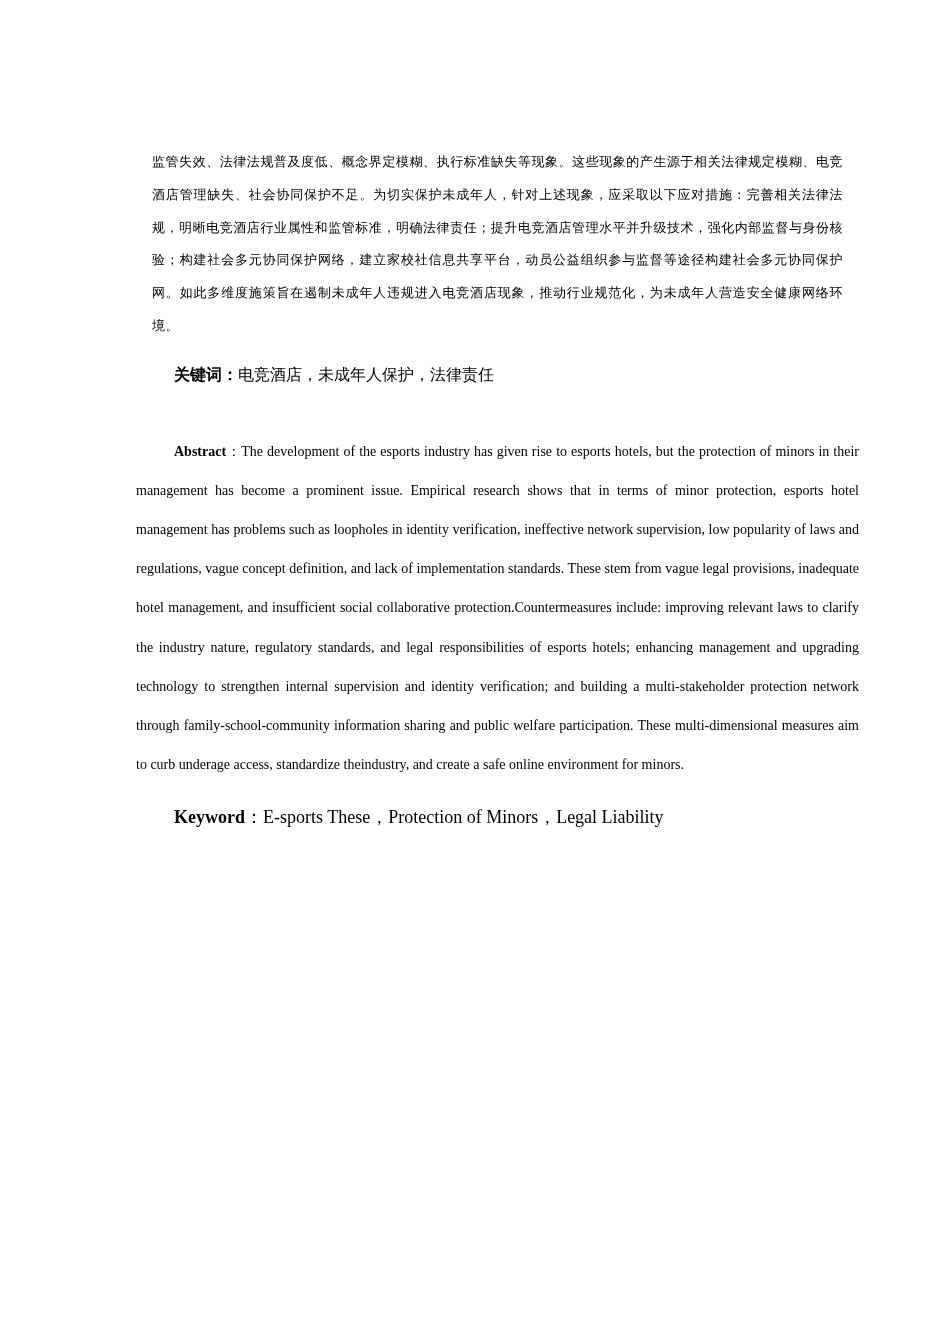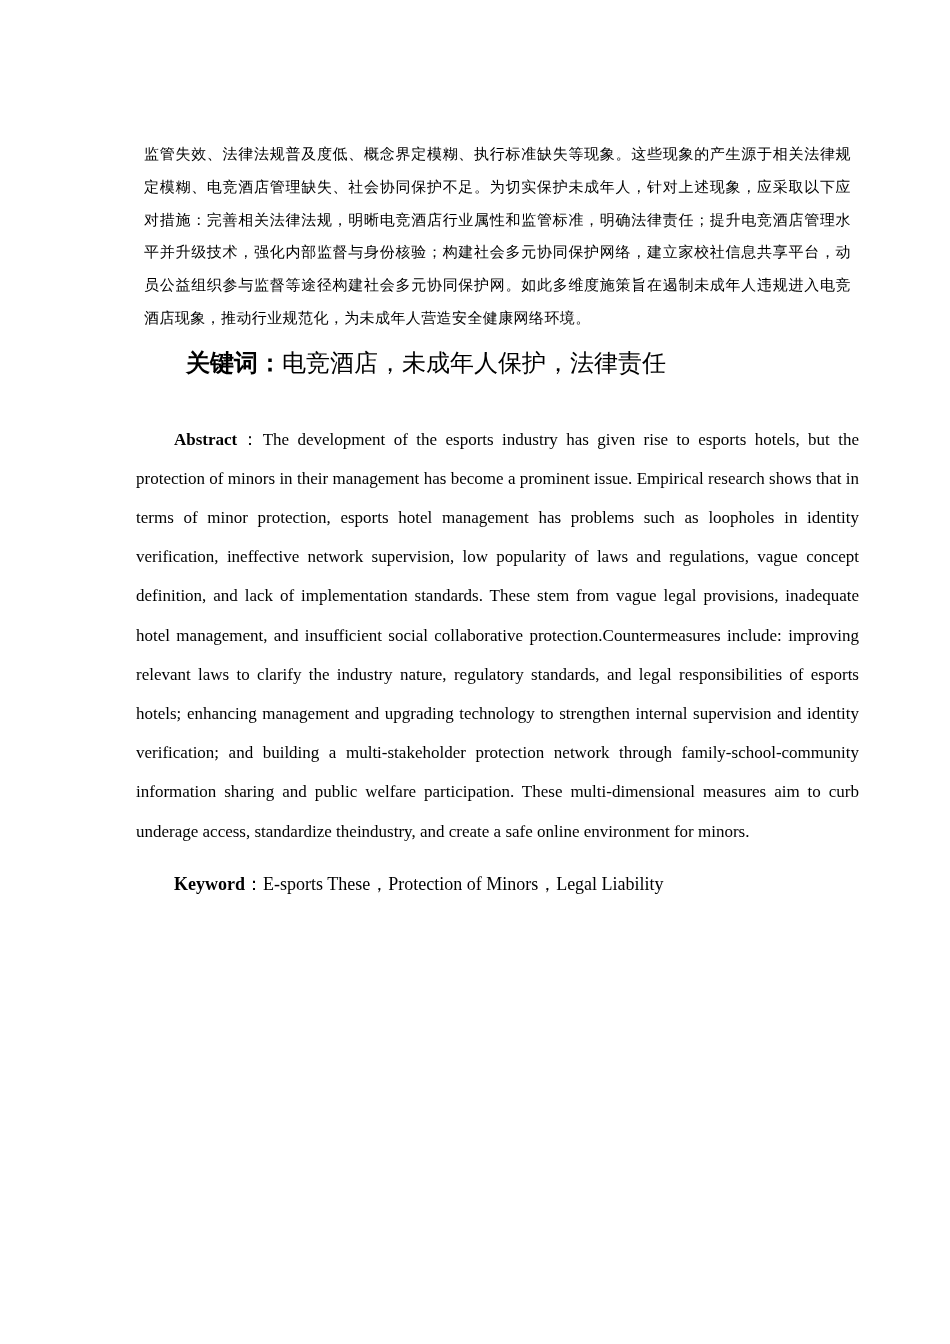--- a/index.html
+++ b/index.html
@@ -22,10 +22,10 @@
     }
     .zh-para {
       font-family: "DejaVu Serif", "Liberation Serif", serif;
-      font-size: 15px;
+      font-size: 13px;
       line-height: 32.8px;
       text-align: justify;
-      margin: 8px;
+      margin: 16px;
       letter-spacing: 0.4px;
     }
     .zh-keywords {

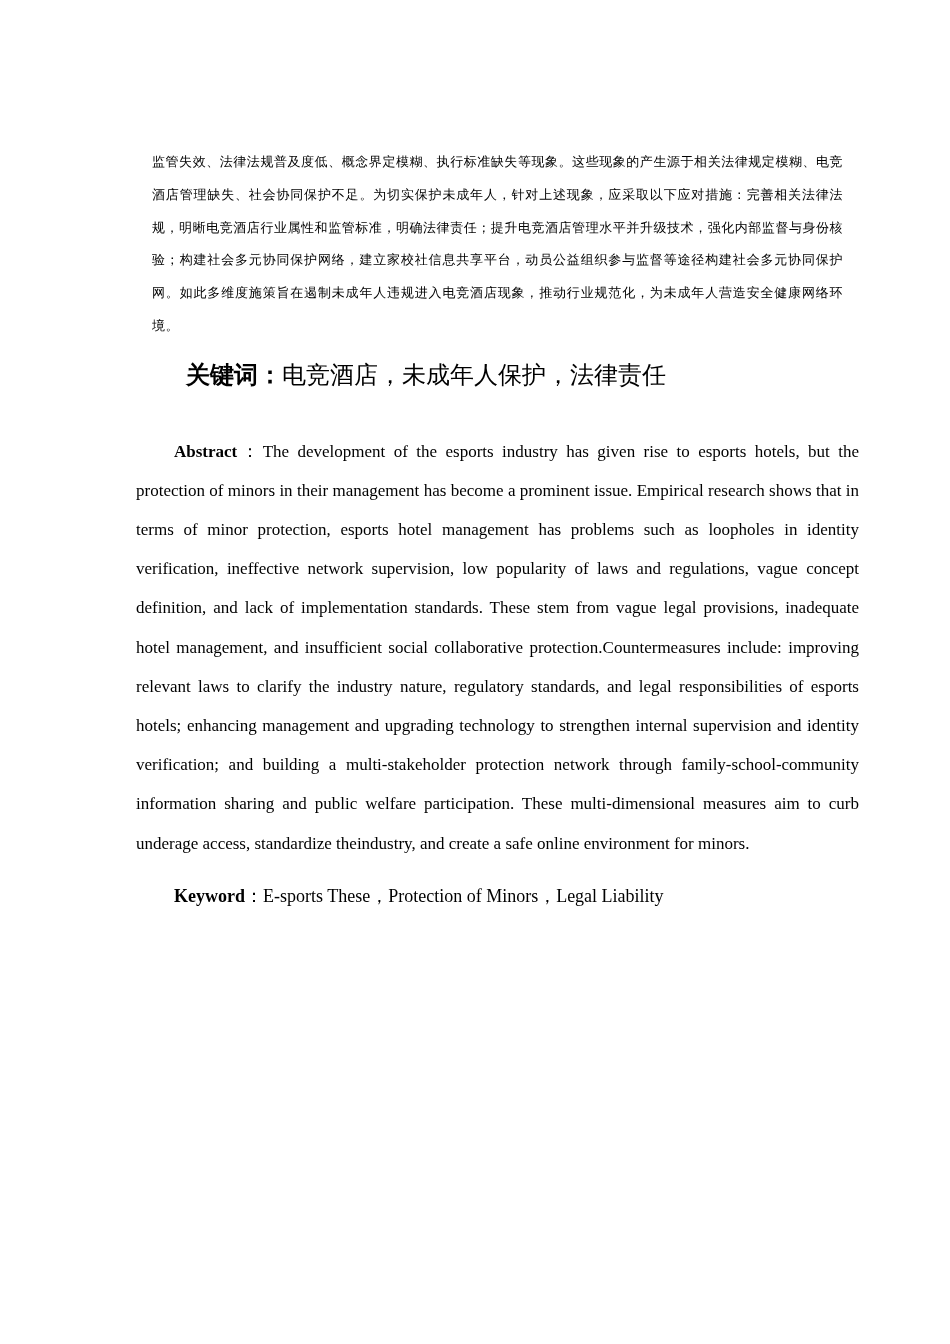--- a/index.html
+++ b/index.html
@@ -30,9 +30,9 @@
     }
     .zh-keywords {
       font-family: "DejaVu Serif", "Liberation Serif", serif;
-      font-size: 24px;
+      font-size: 16px;
       line-height: 32.8px;
-      margin: 12px;
+      margin: 0;
       text-indent: 38px;
     }
     .zh-keywords .kw-label {

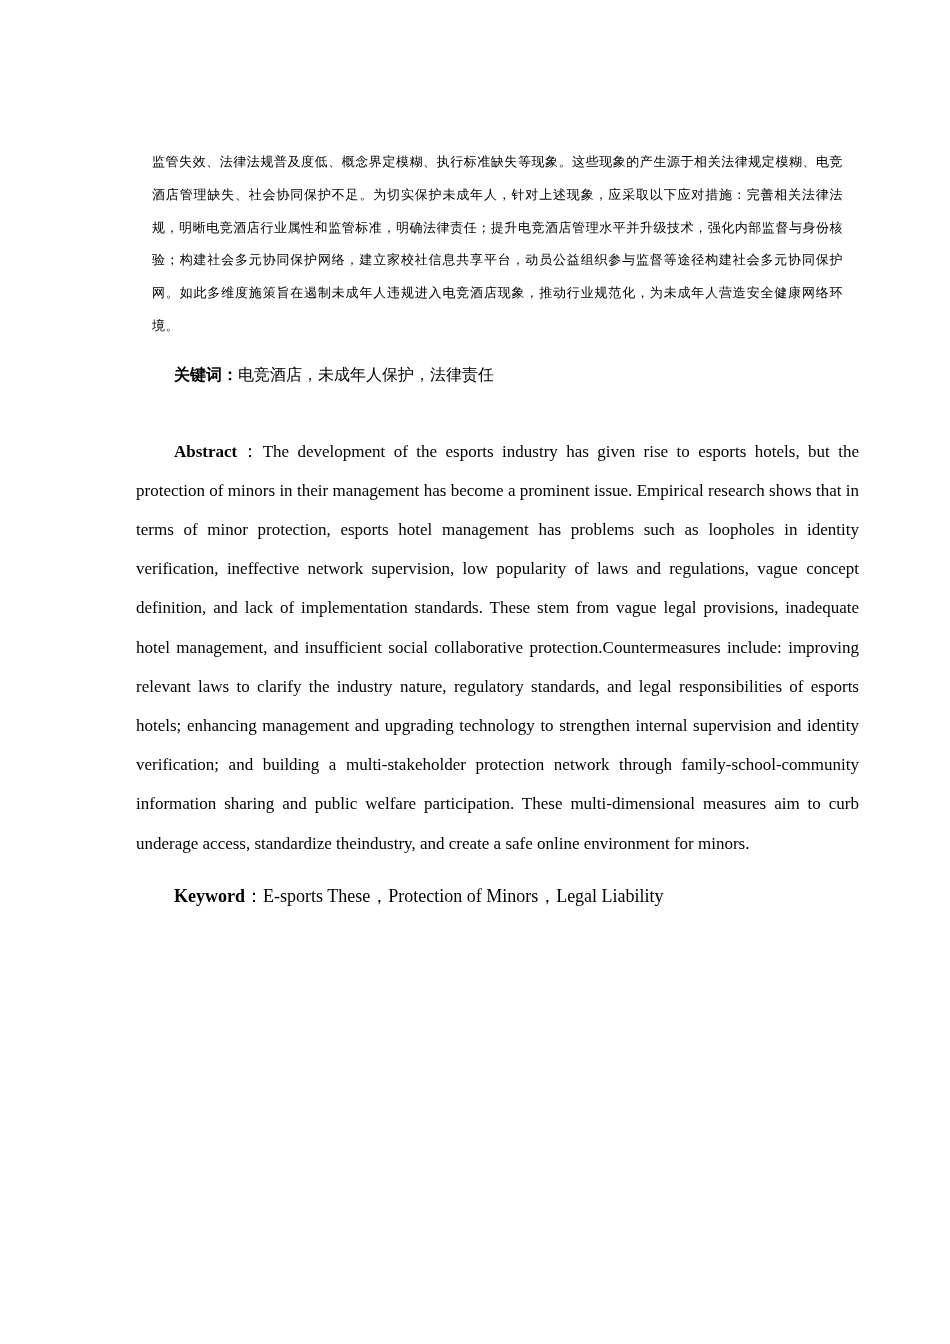--- a/index.html
+++ b/index.html
@@ -41,7 +41,7 @@
     }
     .en-abstract {
       font-family: "Liberation Serif", "DejaVu Serif", serif;
-      font-size: 17px;
+      font-size: 14px;
       line-height: 39.2px;
       text-align: justify;
       text-indent: 38px;

